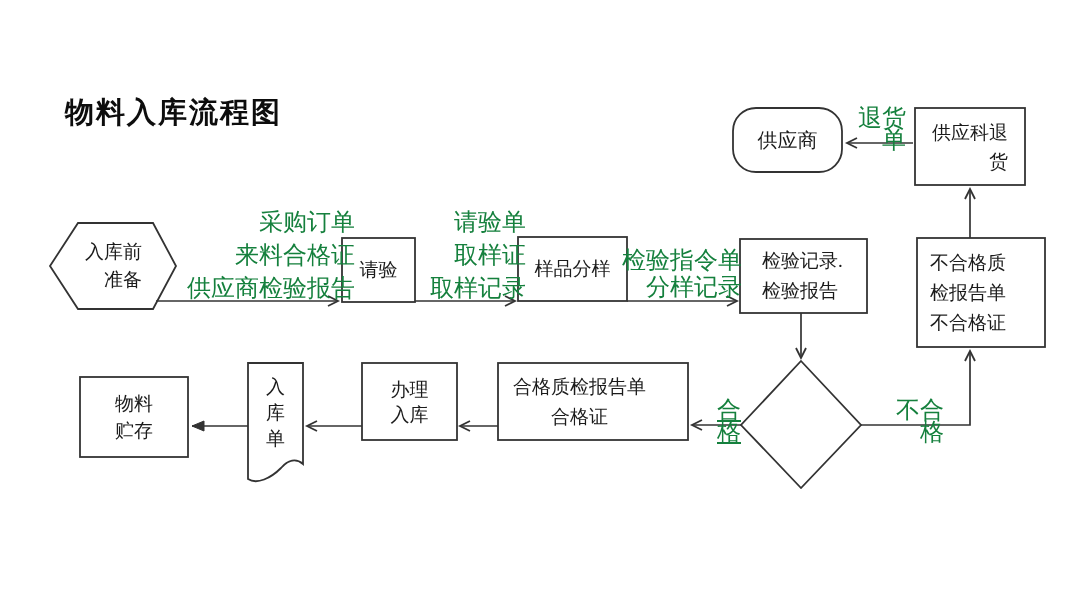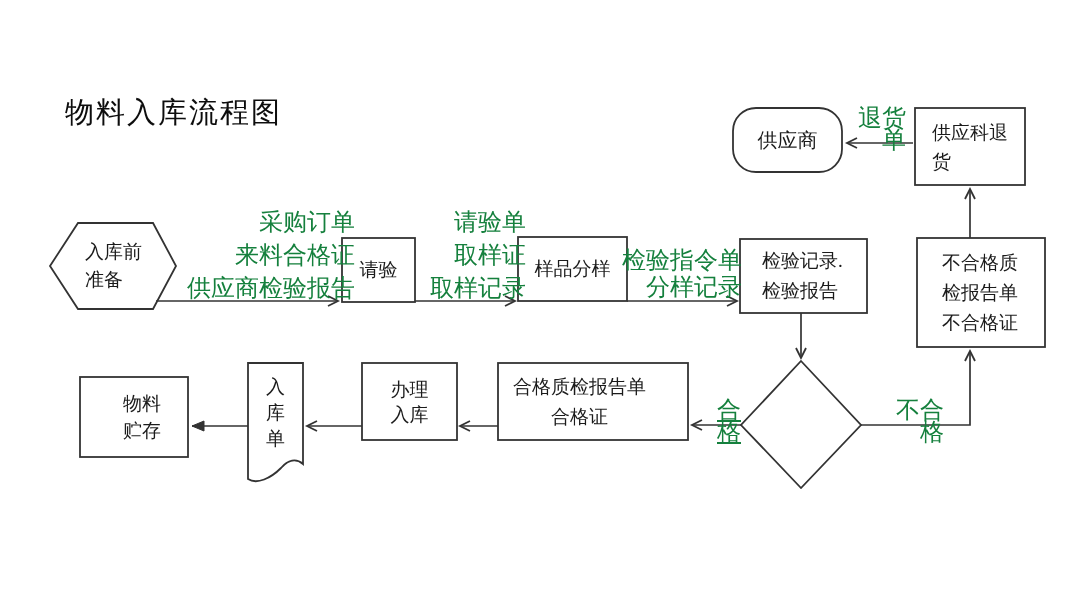--- a/index.html
+++ b/index.html
@@ -11,7 +11,7 @@
   .title {
     position:absolute; left:65px; top:93px;
     font-family:"Liberation Sans","DejaVu Sans",sans-serif;
-    font-weight:normal; font-size:29px; letter-spacing:2px; color:#0d0d0d;
+    font-weight:bold; font-size:29px; letter-spacing:2px; color:#0d0d0d;
     white-space:pre-line;
   }
   .nl { 

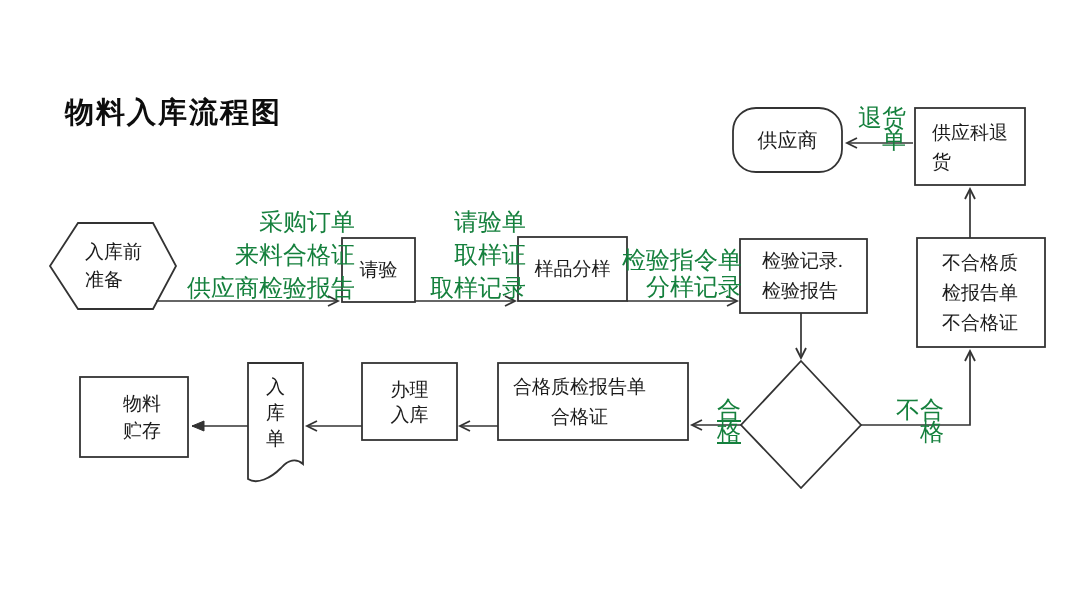--- a/index.html
+++ b/index.html
@@ -16,7 +16,7 @@
   }
   .nl { 
     position:absolute; display:flex; align-items:center; justify-content:center;
-    text-align:left; white-space:pre-line; font-size:19px; line-height:28px;
+    text-align:right; white-space:pre-line; font-size:19px; line-height:28px;
     color:#1b1b1b; box-sizing:border-box;
   }
   .nl.left { justify-content:flex-start; text-align:left; }

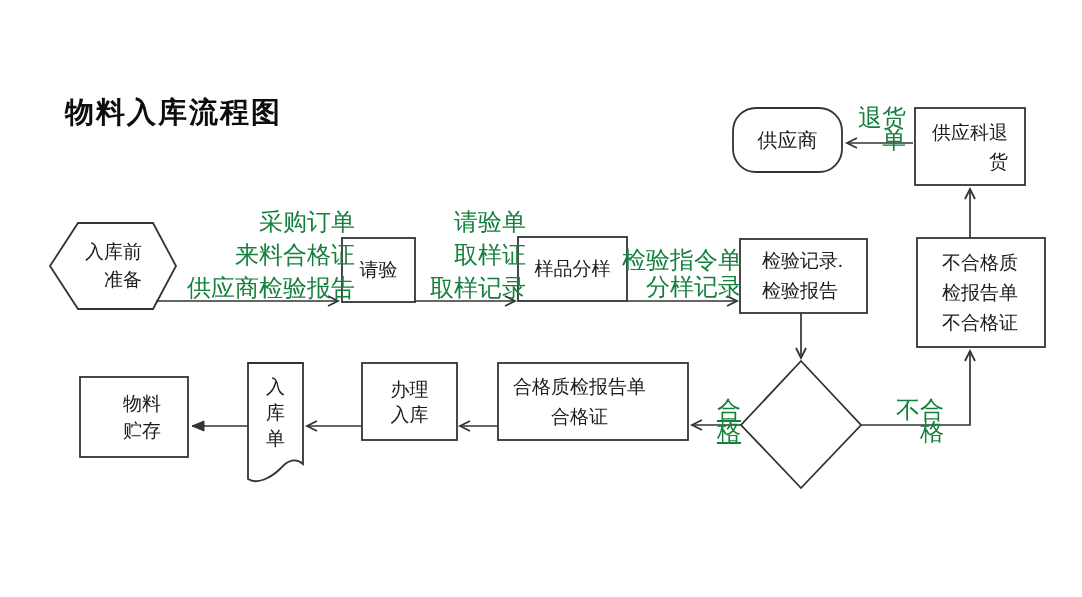--- a/index.html
+++ b/index.html
@@ -34,7 +34,7 @@
   #t-bl     { left:362px; top:363px; width:95px;  height:77px;  line-height:25px; }
   #t-doc    { left:248px; top:363px; width:55px;  height:100px; line-height:26px; }
   #t-wl     { left:80px;  top:377px; width:108px; height:80px;  line-height:27px;margin-left:8px; }
-  #t-bhg    { left:917px; top:238px; width:128px; height:109px; padding-left:25px; line-height:30px; }
+  #t-bhg    { left:917px; top:238px; width:128px; height:109px; padding-left:13px; line-height:30px; }
   #t-gyk    { left:915px; top:108px; width:110px; height:77px;  line-height:29px; }
   #t-gys    { left:733px; top:108px; width:109px; height:64px;  font-size:20px; }
   

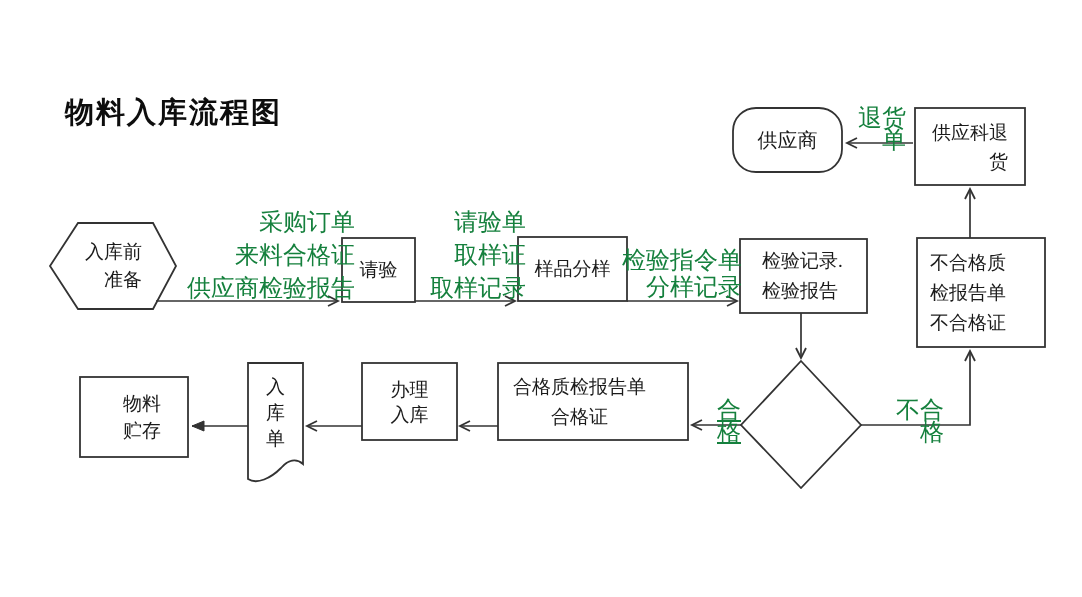--- a/index.html
+++ b/index.html
@@ -33,7 +33,7 @@
   #t-hg     { left:498px; top:363px; width:198px; height:77px;  padding-left:15px; line-height:30px;text-align:center; }
   #t-bl     { left:362px; top:363px; width:95px;  height:77px;  line-height:25px; }
   #t-doc    { left:248px; top:363px; width:55px;  height:100px; line-height:26px; }
-  #t-wl     { left:80px;  top:377px; width:108px; height:80px;  line-height:27px;margin-left:8px; }
+  #t-wl     { left:80px;  top:377px; width:108px; height:80px;  line-height:27px; }
   #t-bhg    { left:917px; top:238px; width:128px; height:109px; padding-left:13px; line-height:30px; }
   #t-gyk    { left:915px; top:108px; width:110px; height:77px;  line-height:29px; }
   #t-gys    { left:733px; top:108px; width:109px; height:64px;  font-size:20px; }

